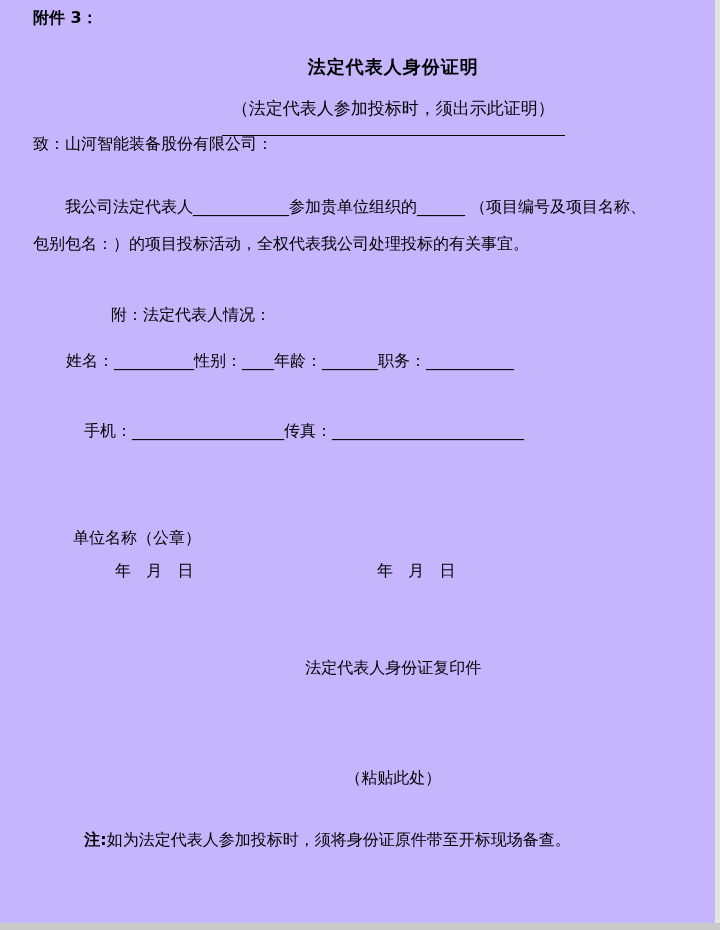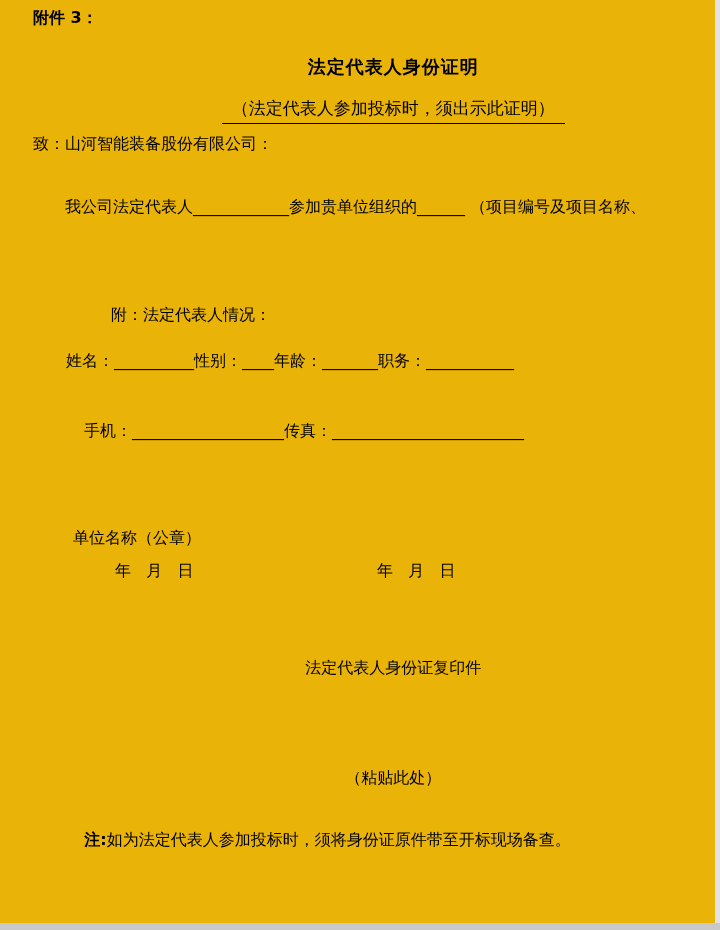--- a/index.html
+++ b/index.html
@@ -7,7 +7,7 @@
     position: relative;
     width: 720px;
     height: 930px;
-    background: #eab308;
+    background: #c4b5fd;
     font-family: "DejaVu Sans", sans-serif;
     font-size: 16px;
     color: #000000;

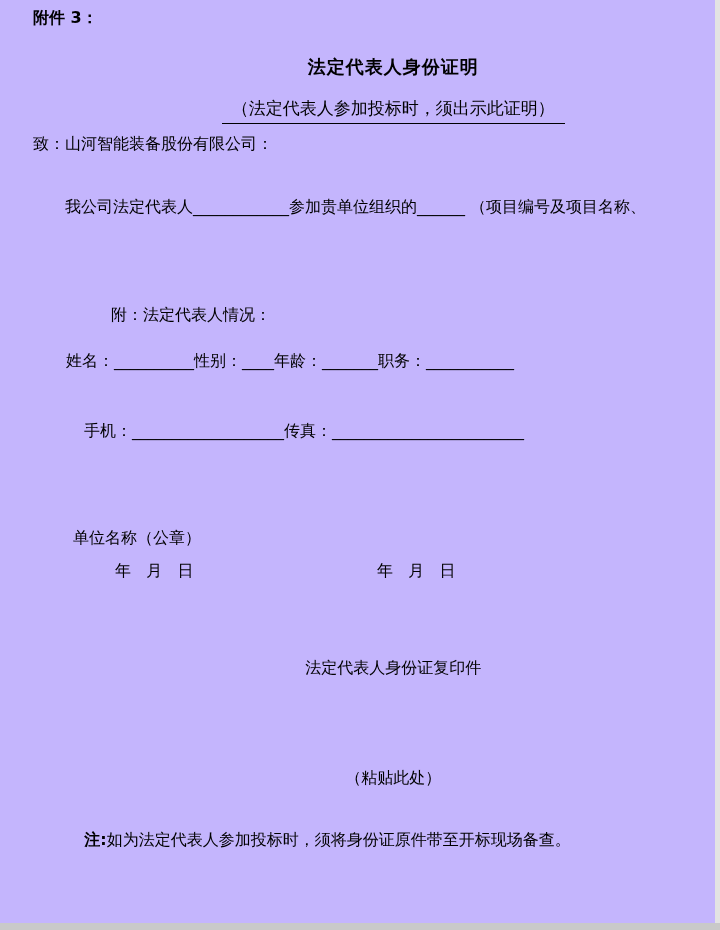--- a/index.html
+++ b/index.html
@@ -30,7 +30,7 @@
     display: inline-block;
     font-size: 17px;
     border-bottom: 1px solid #000;
-    padding: 0 10px 4px 10px;
+    padding: 0 10px 16px 10px;
   }
   .note-prefix { font-weight: bold; }
   .edge-right {

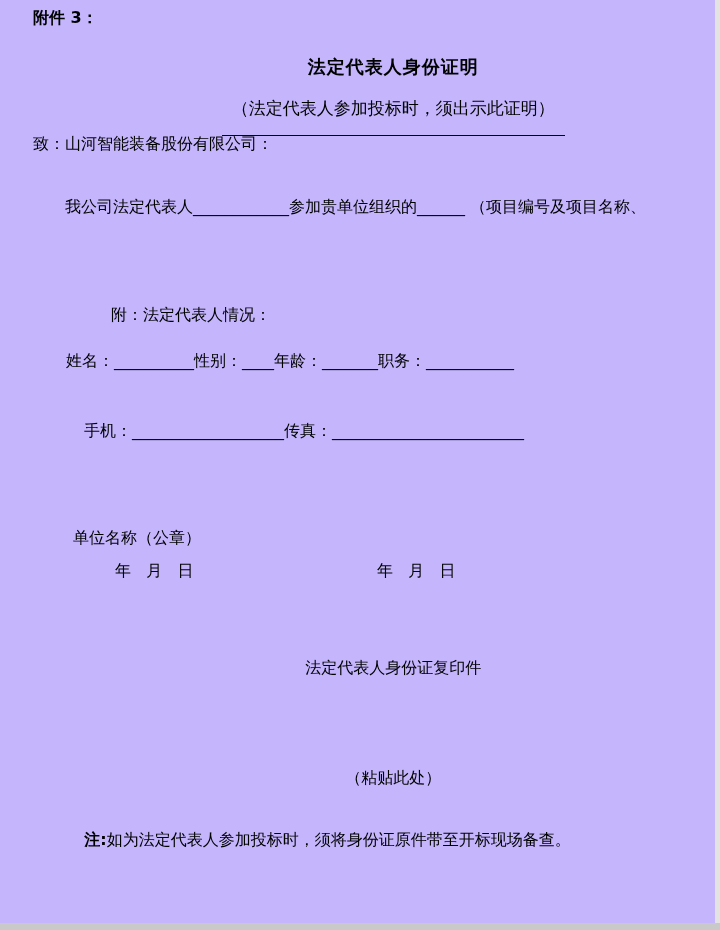--- a/index.html
+++ b/index.html
@@ -64,6 +64,7 @@
   <div class="line" style="left:33px; top:134px;">致：山河智能装备股份有限公司：</div>
 
   <div class="line" style="left:65px; top:197px;text-align:center;">我公司法定代表人____________参加贵单位组织的______ （项目编号及项目名称、</div>
+  <div class="line" style="left:33px; top:234px;">包别包名：）的项目投标活动，全权代表我公司处理投标的有关事宜。</div>
 
   <div class="line" style="left:66px; top:305px;margin-left:45px;">附：法定代表人情况：</div>
 

